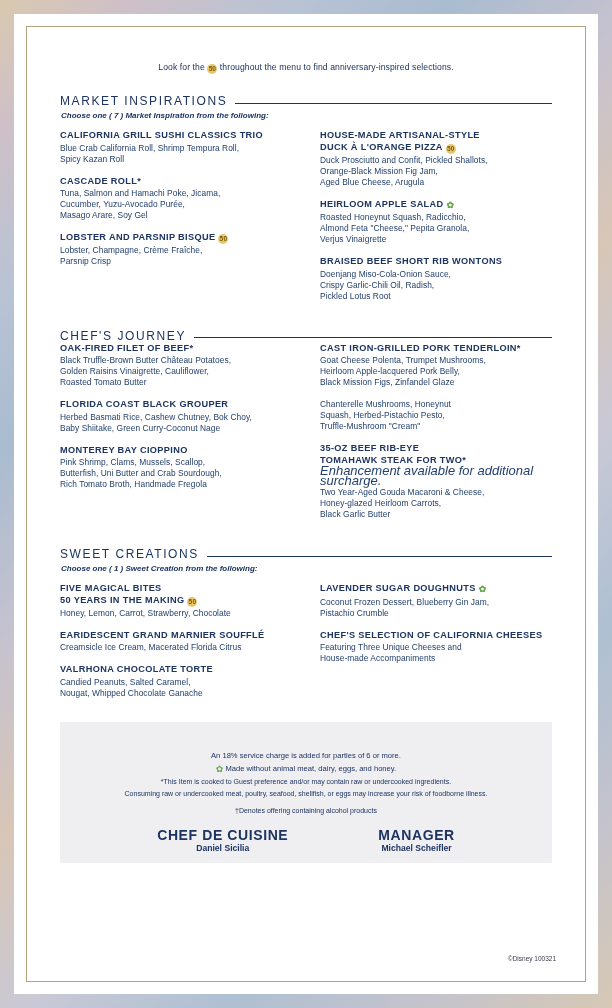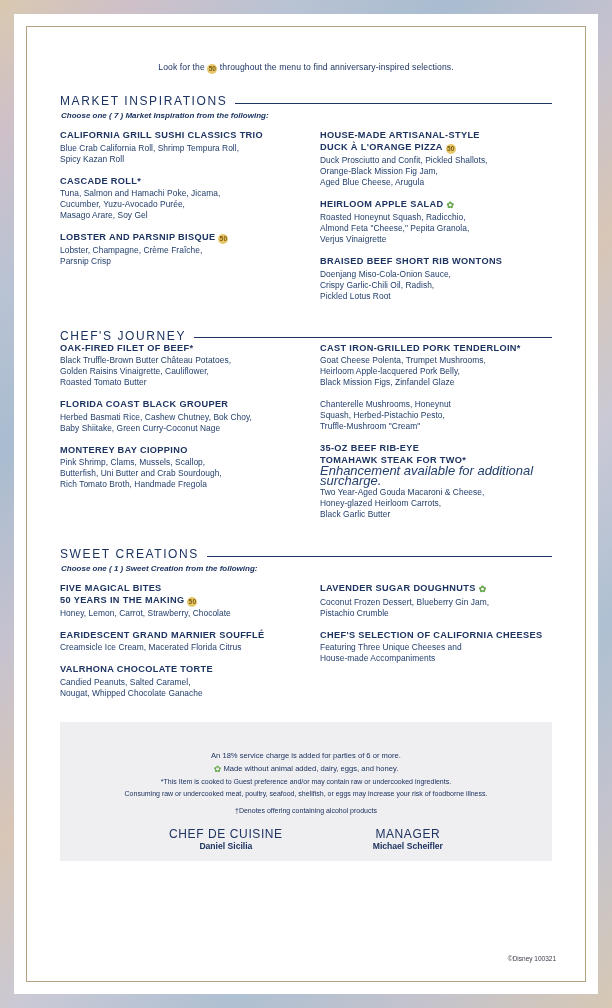--- a/index.html
+++ b/index.html
@@ -329,7 +329,7 @@
         <p>An 18% service charge is added for parties of 6 or more.</p>
         <p>
           <span class="leaf">✿</span>
-          <span>Made without animal added, dairy, eggs, and honey.</span>
+          <span>Made without animal meat, dairy, eggs, and honey.</span>
         </p>
         <p class="small">*This Item is cooked to Guest preference and/or may contain raw or undercooked ingredients.</p>
         <p class="small">Consuming raw or undercooked meat, poultry, seafood, shellfish, or eggs may increase your risk of foodborne illness.</p>

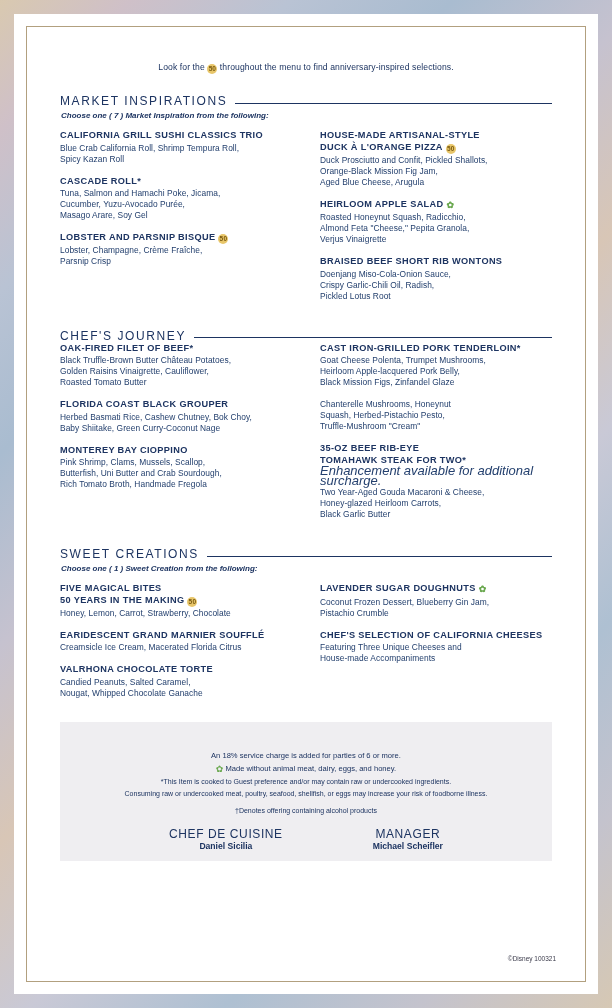--- a/index.html
+++ b/index.html
@@ -179,8 +179,8 @@
     text-align: center;
   }
   .sign-title {
-    font-size: 12px;
-    font-weight: normal;
+    font-size: 14px;
+    font-weight: bold;
     letter-spacing: .6px;
     color: #1d3461;
   }

